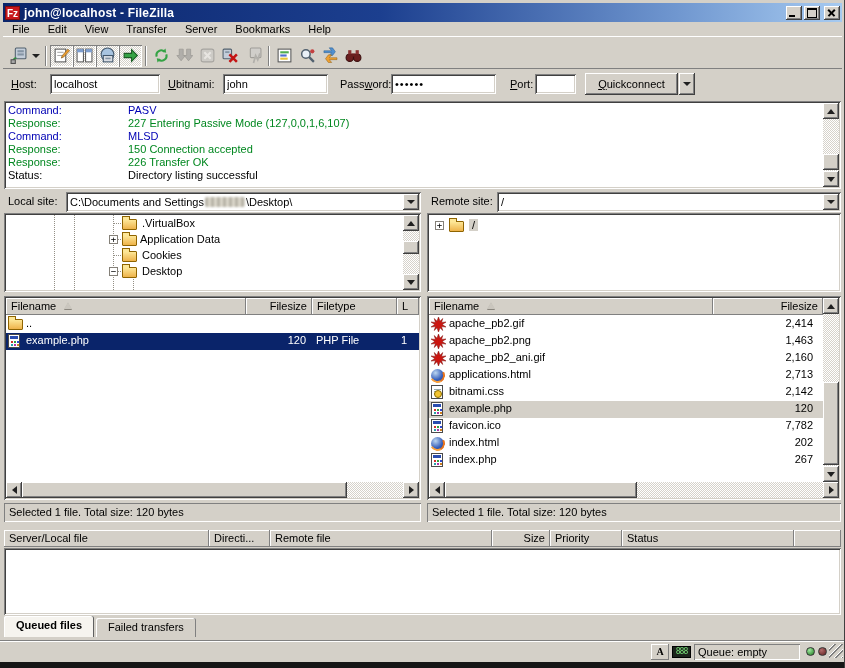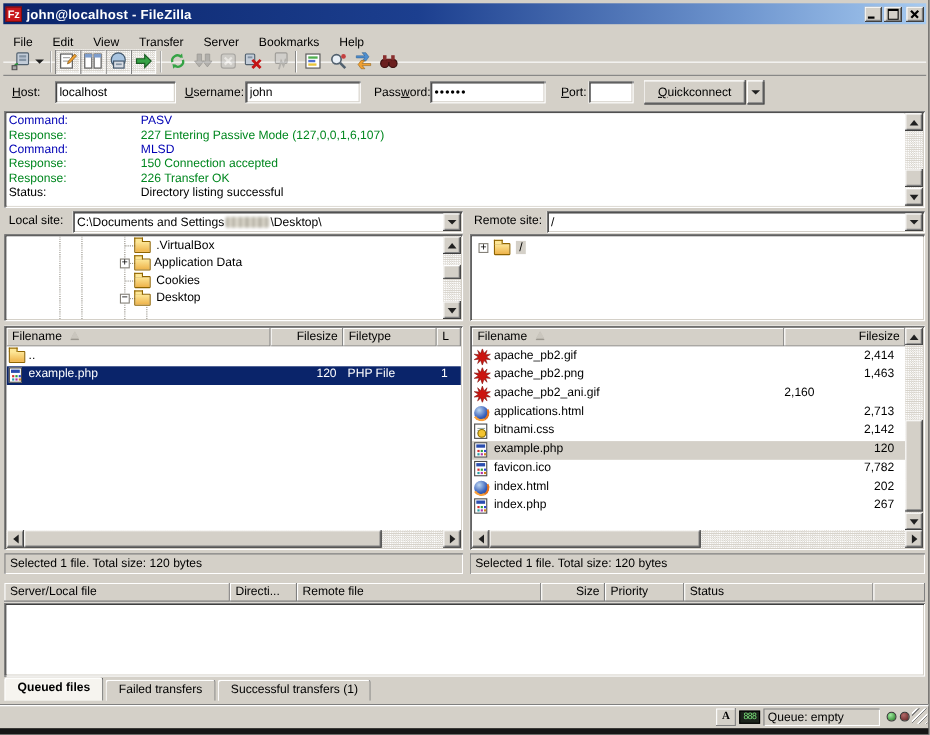--- a/index.html
+++ b/index.html
@@ -25,7 +25,7 @@
   .g-x::before, .g-x::after { content:""; position:absolute; left:3px; top:6px; width:9px; height:1.6px; background:#000; }
   .g-x::before { transform:rotate(45deg); } .g-x::after { transform:rotate(-45deg); }
   
-  .menubar { position:absolute; left:3px; top:22px; width:839px; height:35px; display:flex; align-items:center; border-bottom:1px solid #fff; }
+  .menubar { position:absolute; left:3px; top:22px; width:839px; height:15px; display:flex; align-items:center; border-bottom:1px solid #fff; }
   .menu-item { padding:3px 9px; cursor:default; }
   
   .toolbar { position:absolute; left:3px; top:43px; width:839px; height:26px; display:flex; align-items:center; padding-left:4px; border-bottom:1px solid #808080; }

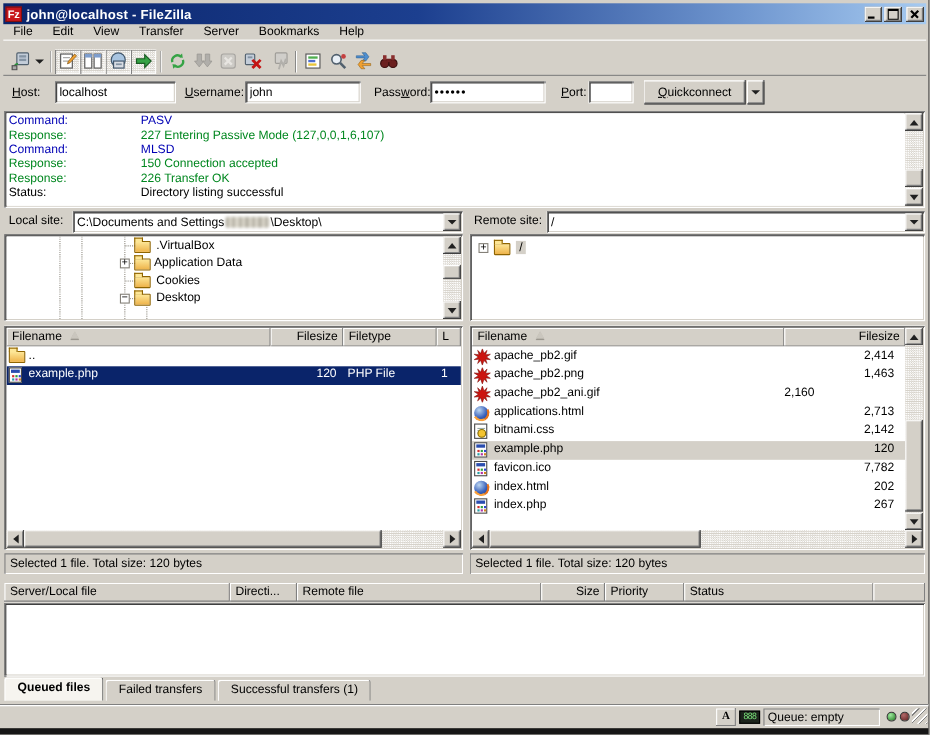--- a/index.html
+++ b/index.html
@@ -275,7 +275,7 @@
   <div class="quickbar">
     <span class="lbl" style="left:8px"><span class="u">H</span><span>ost:</span></span>
     <input class="qc-input" style="left: 47px; width: 110px;" value="localhost">
-    <span class="lbl" style="left:165px"><span class="u">U</span><span>sername:</span></span>
+    <span class="lbl" style="left:165px"><span class="u">U</span><span>bitnami:</span></span>
     <input class="qc-input" style="left: 220px; width: 105px;" value="john">
     <span class="lbl" style="left:337px"><span>Pass</span><span class="u">w</span><span>ord:</span></span>
     <input class="qc-input" style="left: 388px; width: 105px; letter-spacing: 1px;" value="••••••">

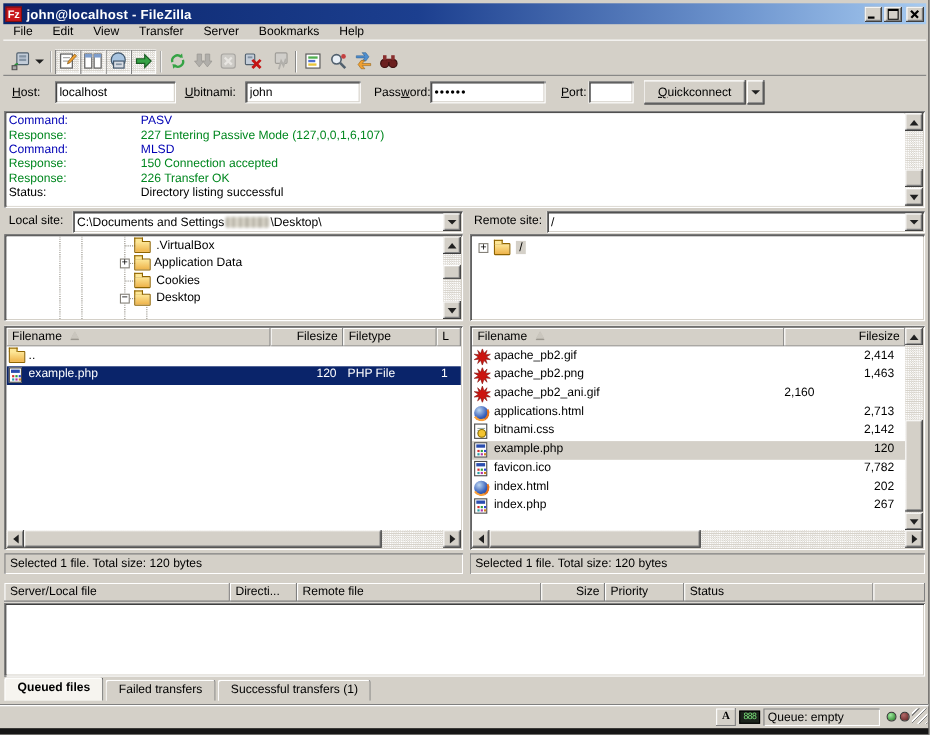--- a/index.html
+++ b/index.html
@@ -463,7 +463,7 @@
             </svg>
           </span>
         <span class="cell" style="left:20px; width:262px">apache_pb2_ani.gif</span>
-        <span class="cell" style="left:284px; width:100px; ">2,160</span>
+        <span class="cell" style="left:284px; width:100px; text-align:right">2,160</span>
       </div>
       <div class="frow" style="top:52px">
         <span class="ficn">

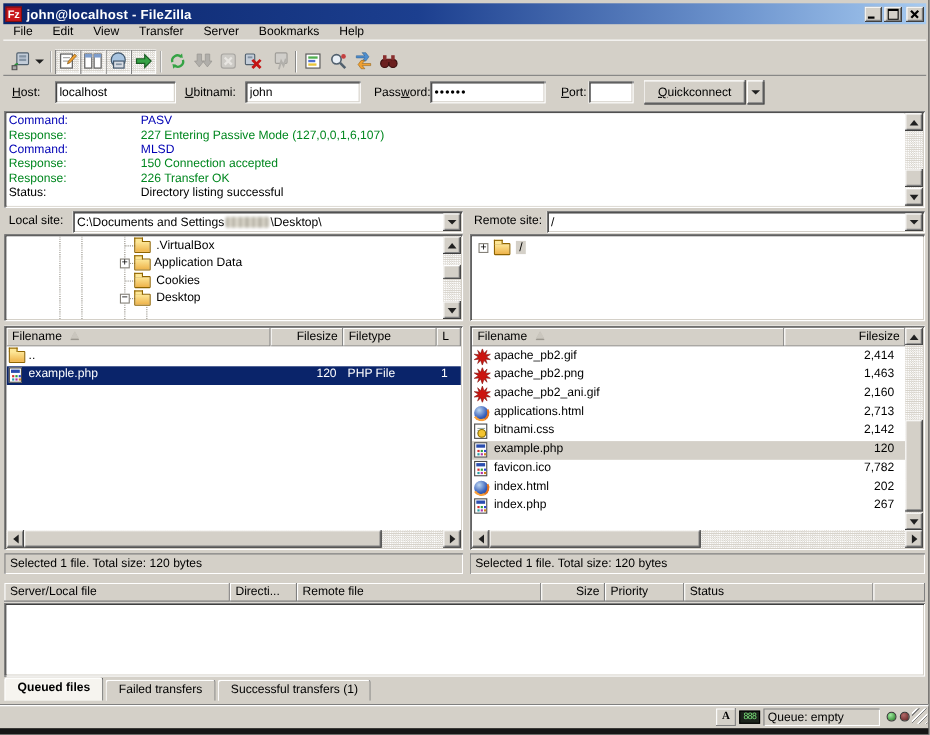--- a/index.html
+++ b/index.html
@@ -547,7 +547,6 @@
   <div class="tabs">
     <div class="tab active">Queued files</div>
     <div class="tab">Failed transfers</div>
-    <div class="tab">Successful transfers (1)</div>
   </div>
 
   <div class="statusbar">

